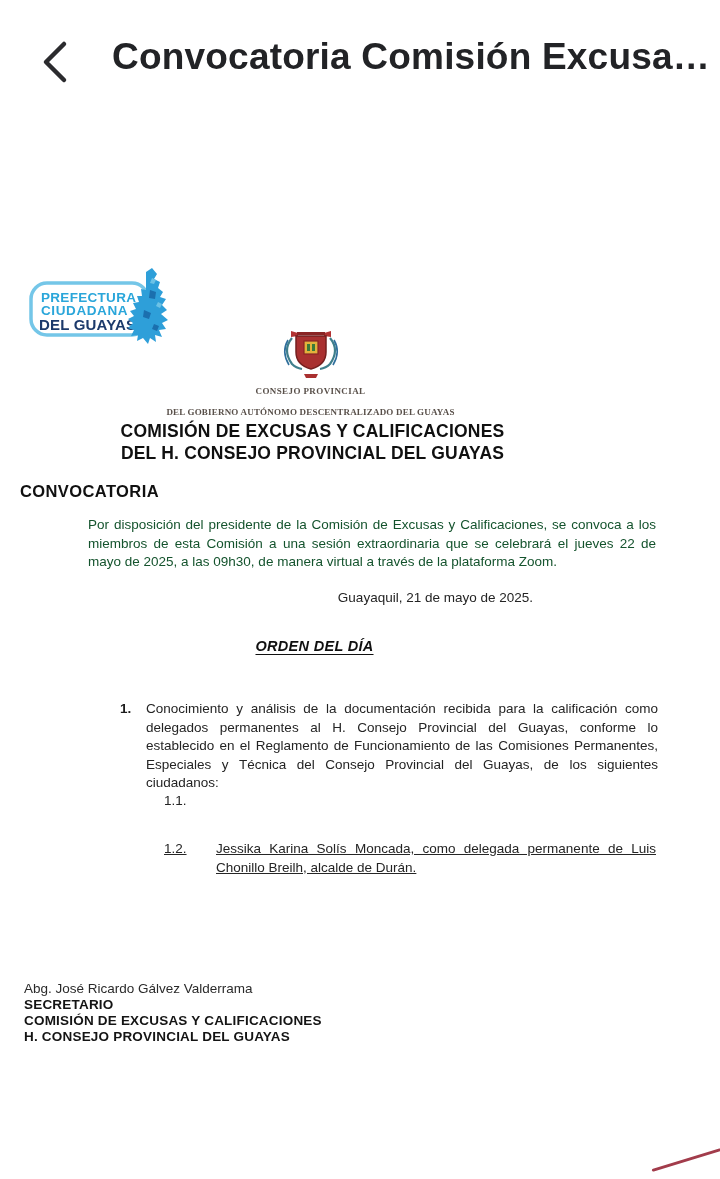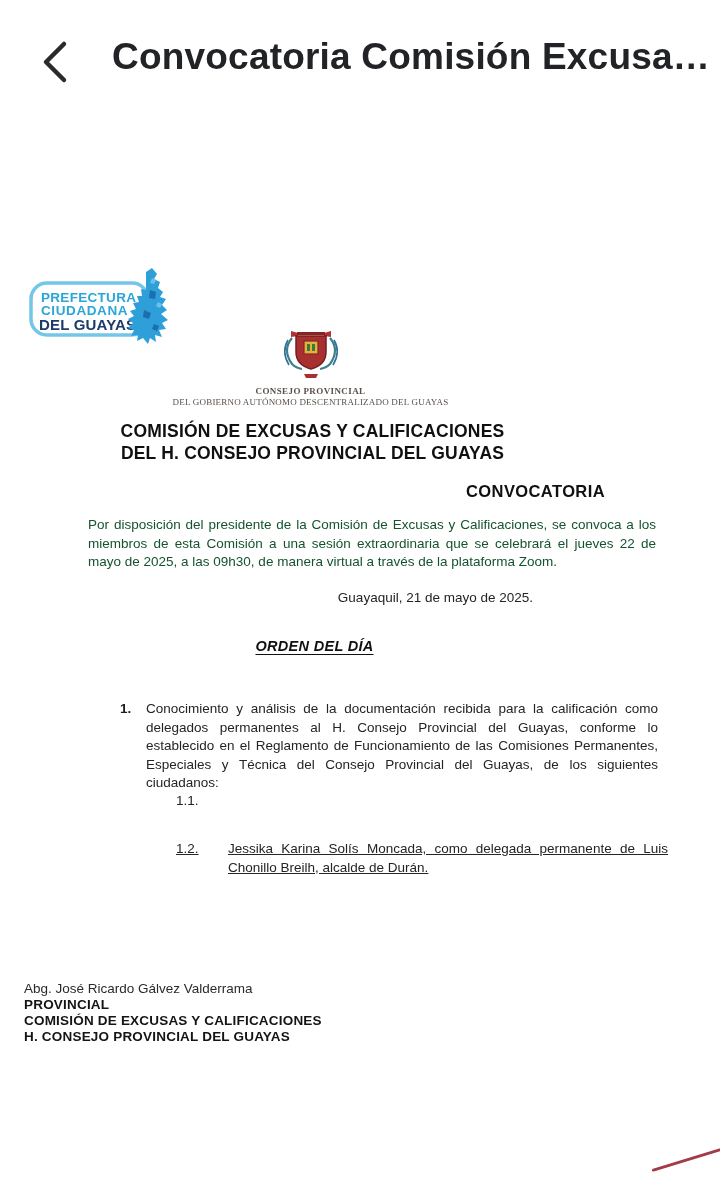--- a/index.html
+++ b/index.html
@@ -30,7 +30,7 @@
   .crest-block { position:absolute; left:16px; right:0; top:226px; text-align:center; }
   .crest-block svg { display:inline-block; }
   .inst-line1 { font-family:"Liberation Serif", serif; font-size:9px; font-weight:700; color:#59504a; letter-spacing:0.4px; margin-top:2px;text-align:center; }
-  .inst-line2 { font-family:"Liberation Serif", serif; font-size:9px; font-weight:400; color:#59504a; letter-spacing:0.2px; margin-top:1px; }
+  .inst-line2 { font-family:"Liberation Serif", serif; font-size:9px; font-weight:700; color:#59504a; letter-spacing:0.2px; margin-top:11px; }
 
   .doc-heading { position:absolute; left:20px; right:0; top:316px; text-align:center;
     font-size:17.5px; font-weight:700; color:#101010; line-height:22px; letter-spacing:0.2px; }

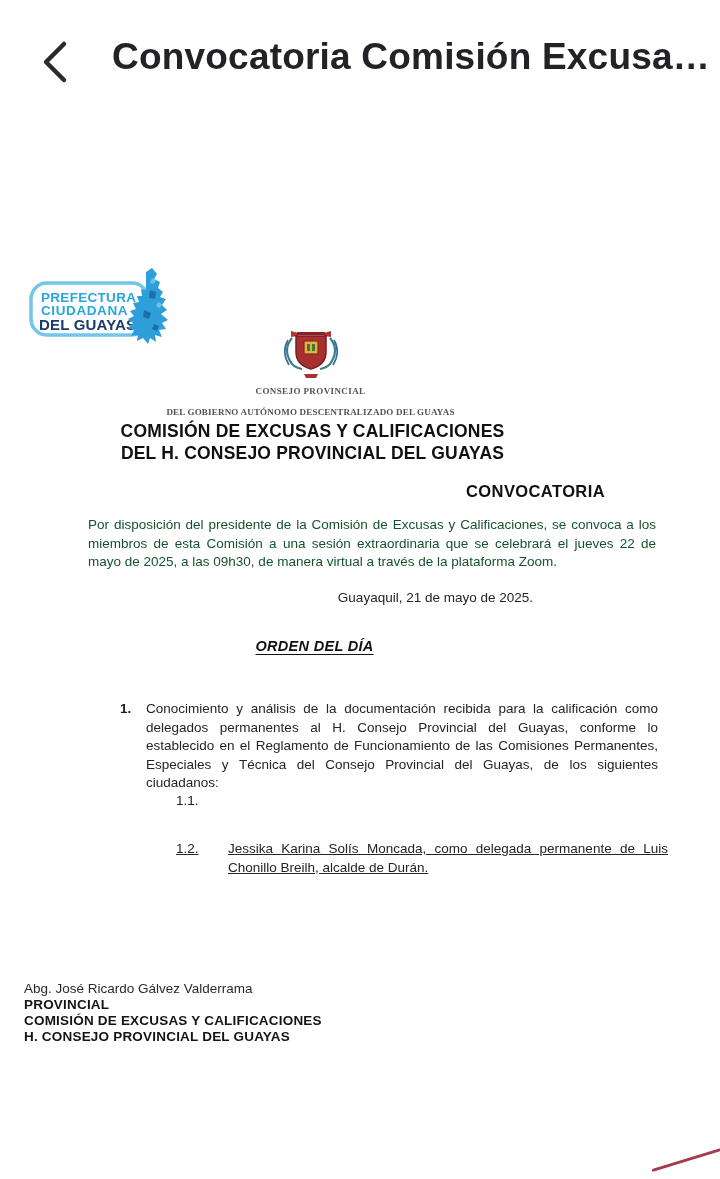--- a/index.html
+++ b/index.html
@@ -34,7 +34,7 @@
 
   .doc-heading { position:absolute; left:20px; right:0; top:316px; text-align:center;
     font-size:17.5px; font-weight:700; color:#101010; line-height:22px; letter-spacing:0.2px; }
-  .doc-subtitle { position:absolute; left:20px; right:0; top:378px; text-align:right;
+  .doc-subtitle { position:absolute; left:20px; right:0; top:378px; text-align:left;
     font-size:16.5px; font-weight:700; color:#101010; letter-spacing:0.4px; }
 
   .intro-par { position:absolute; left:88px; top:412px; width:568px;

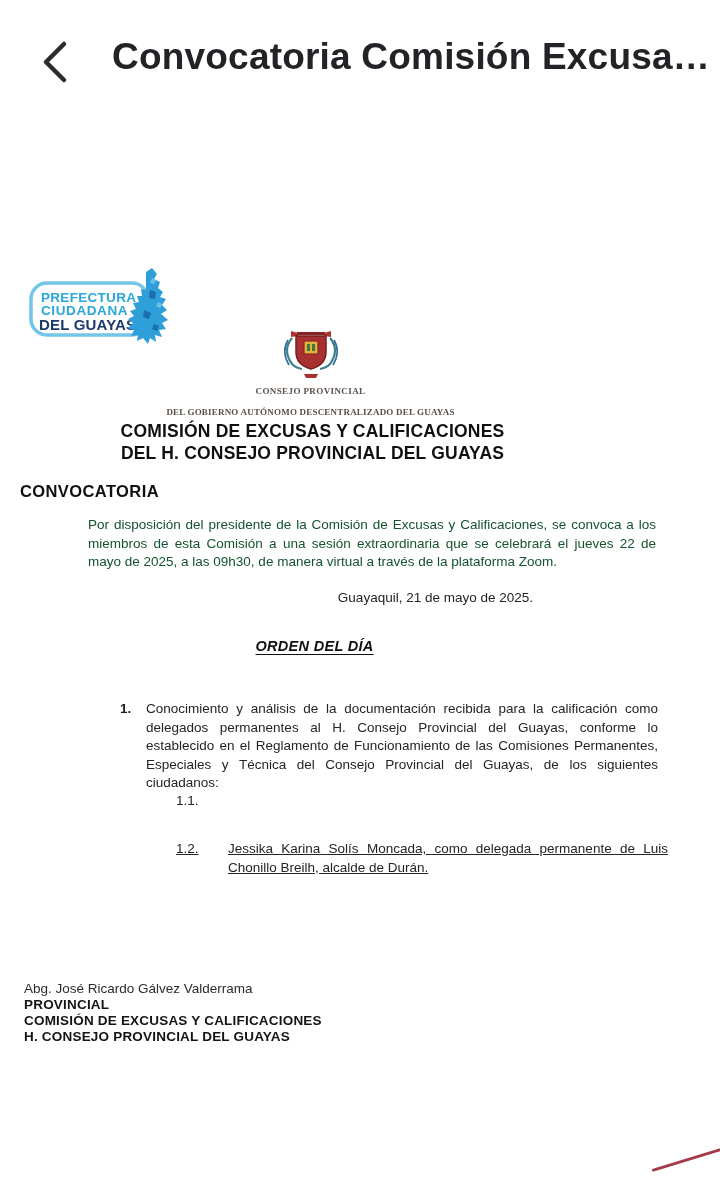--- a/index.html
+++ b/index.html
@@ -50,7 +50,7 @@
   .agenda-item .num { width:26px; flex:0 0 26px; font-weight:700; font-size:13.5px; line-height:18.5px; color:#1c1c1c; }
   .agenda-item .txt { flex:1; font-size:13.5px; line-height:18.5px; text-align:justify; color:#242424; }
 
-  .agenda-subitem { position:absolute; left:176px; width:492px; display:flex; }
+  .agenda-subitem { position:absolute; left:164px; width:492px; display:flex; }
   .agenda-subitem .num { width:52px; flex:0 0 52px; font-size:13.5px; line-height:18.5px; color:#242424; }
   .agenda-subitem .txt { flex:1; font-size:13.5px; line-height:18.5px; text-align:justify; color:#242424; }
   .sub-1 { top:688px; }

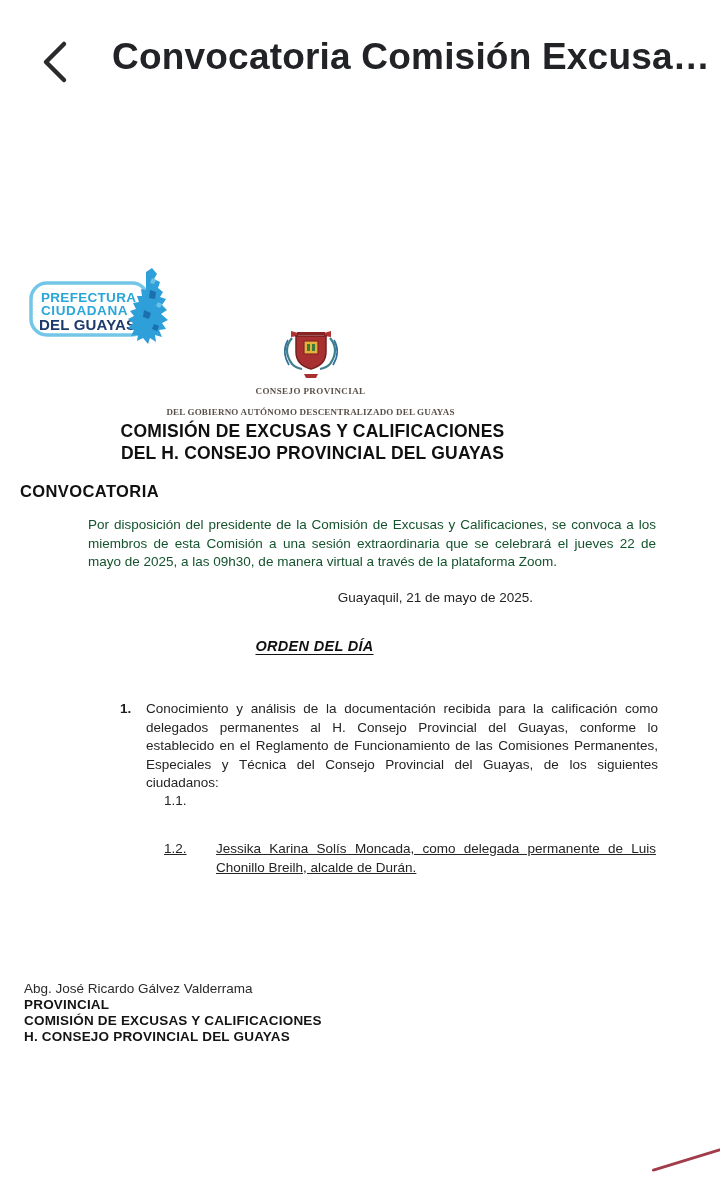--- a/index.html
+++ b/index.html
@@ -144,7 +144,7 @@
 
     <div class="signature">
       <div class="sig-name">Abg. José Ricardo Gálvez Valderrama</div>
-      <div class="sig-bold">PROVINCIAL</div>
+      <div class="sig-bold">SECRETARIO</div>
       <div class="sig-bold">COMISIÓN DE EXCUSAS Y CALIFICACIONES</div>
       <div class="sig-bold">H. CONSEJO PROVINCIAL DEL GUAYAS</div>
     </div>

